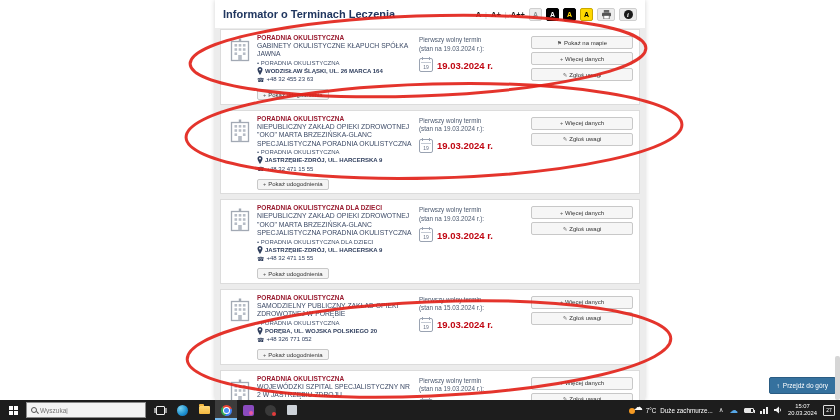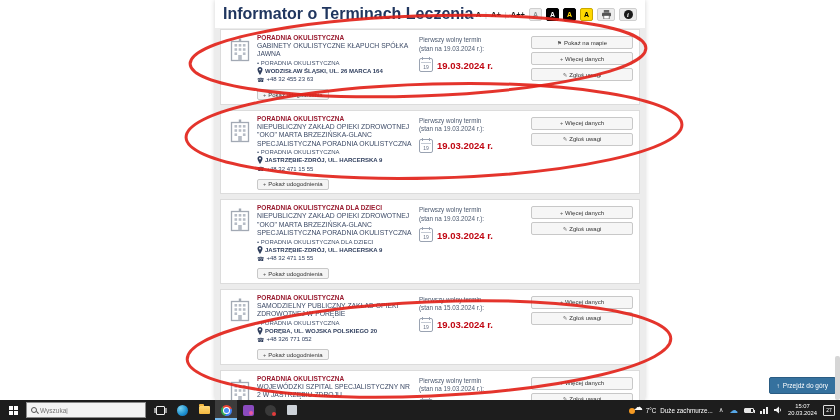--- a/index.html
+++ b/index.html
@@ -11,7 +11,7 @@
                  background:#fff; box-shadow:0 0 5px rgba(0,0,0,.18); }
   #col-header { height:28px; display:flex; align-items:center; justify-content:space-between;
                 padding:0 8px; background:#fff; }
-  .title { font-size:16px; font-weight:bold; color:var(--title-navy,#20365f); }
+  .title { font-size:11px; font-weight:bold; color:var(--title-navy,#20365f); }
   #a11y { display:flex; align-items:center; gap:4px; }
   .fsize { font-size:7.5px; font-weight:bold; color:#1a1a1a; cursor:pointer; }
   .fsize + .fsize::before { content:"|"; color:#c2c2c2; font-weight:normal; margin:0 4px 0 0; padding-left:0; }

